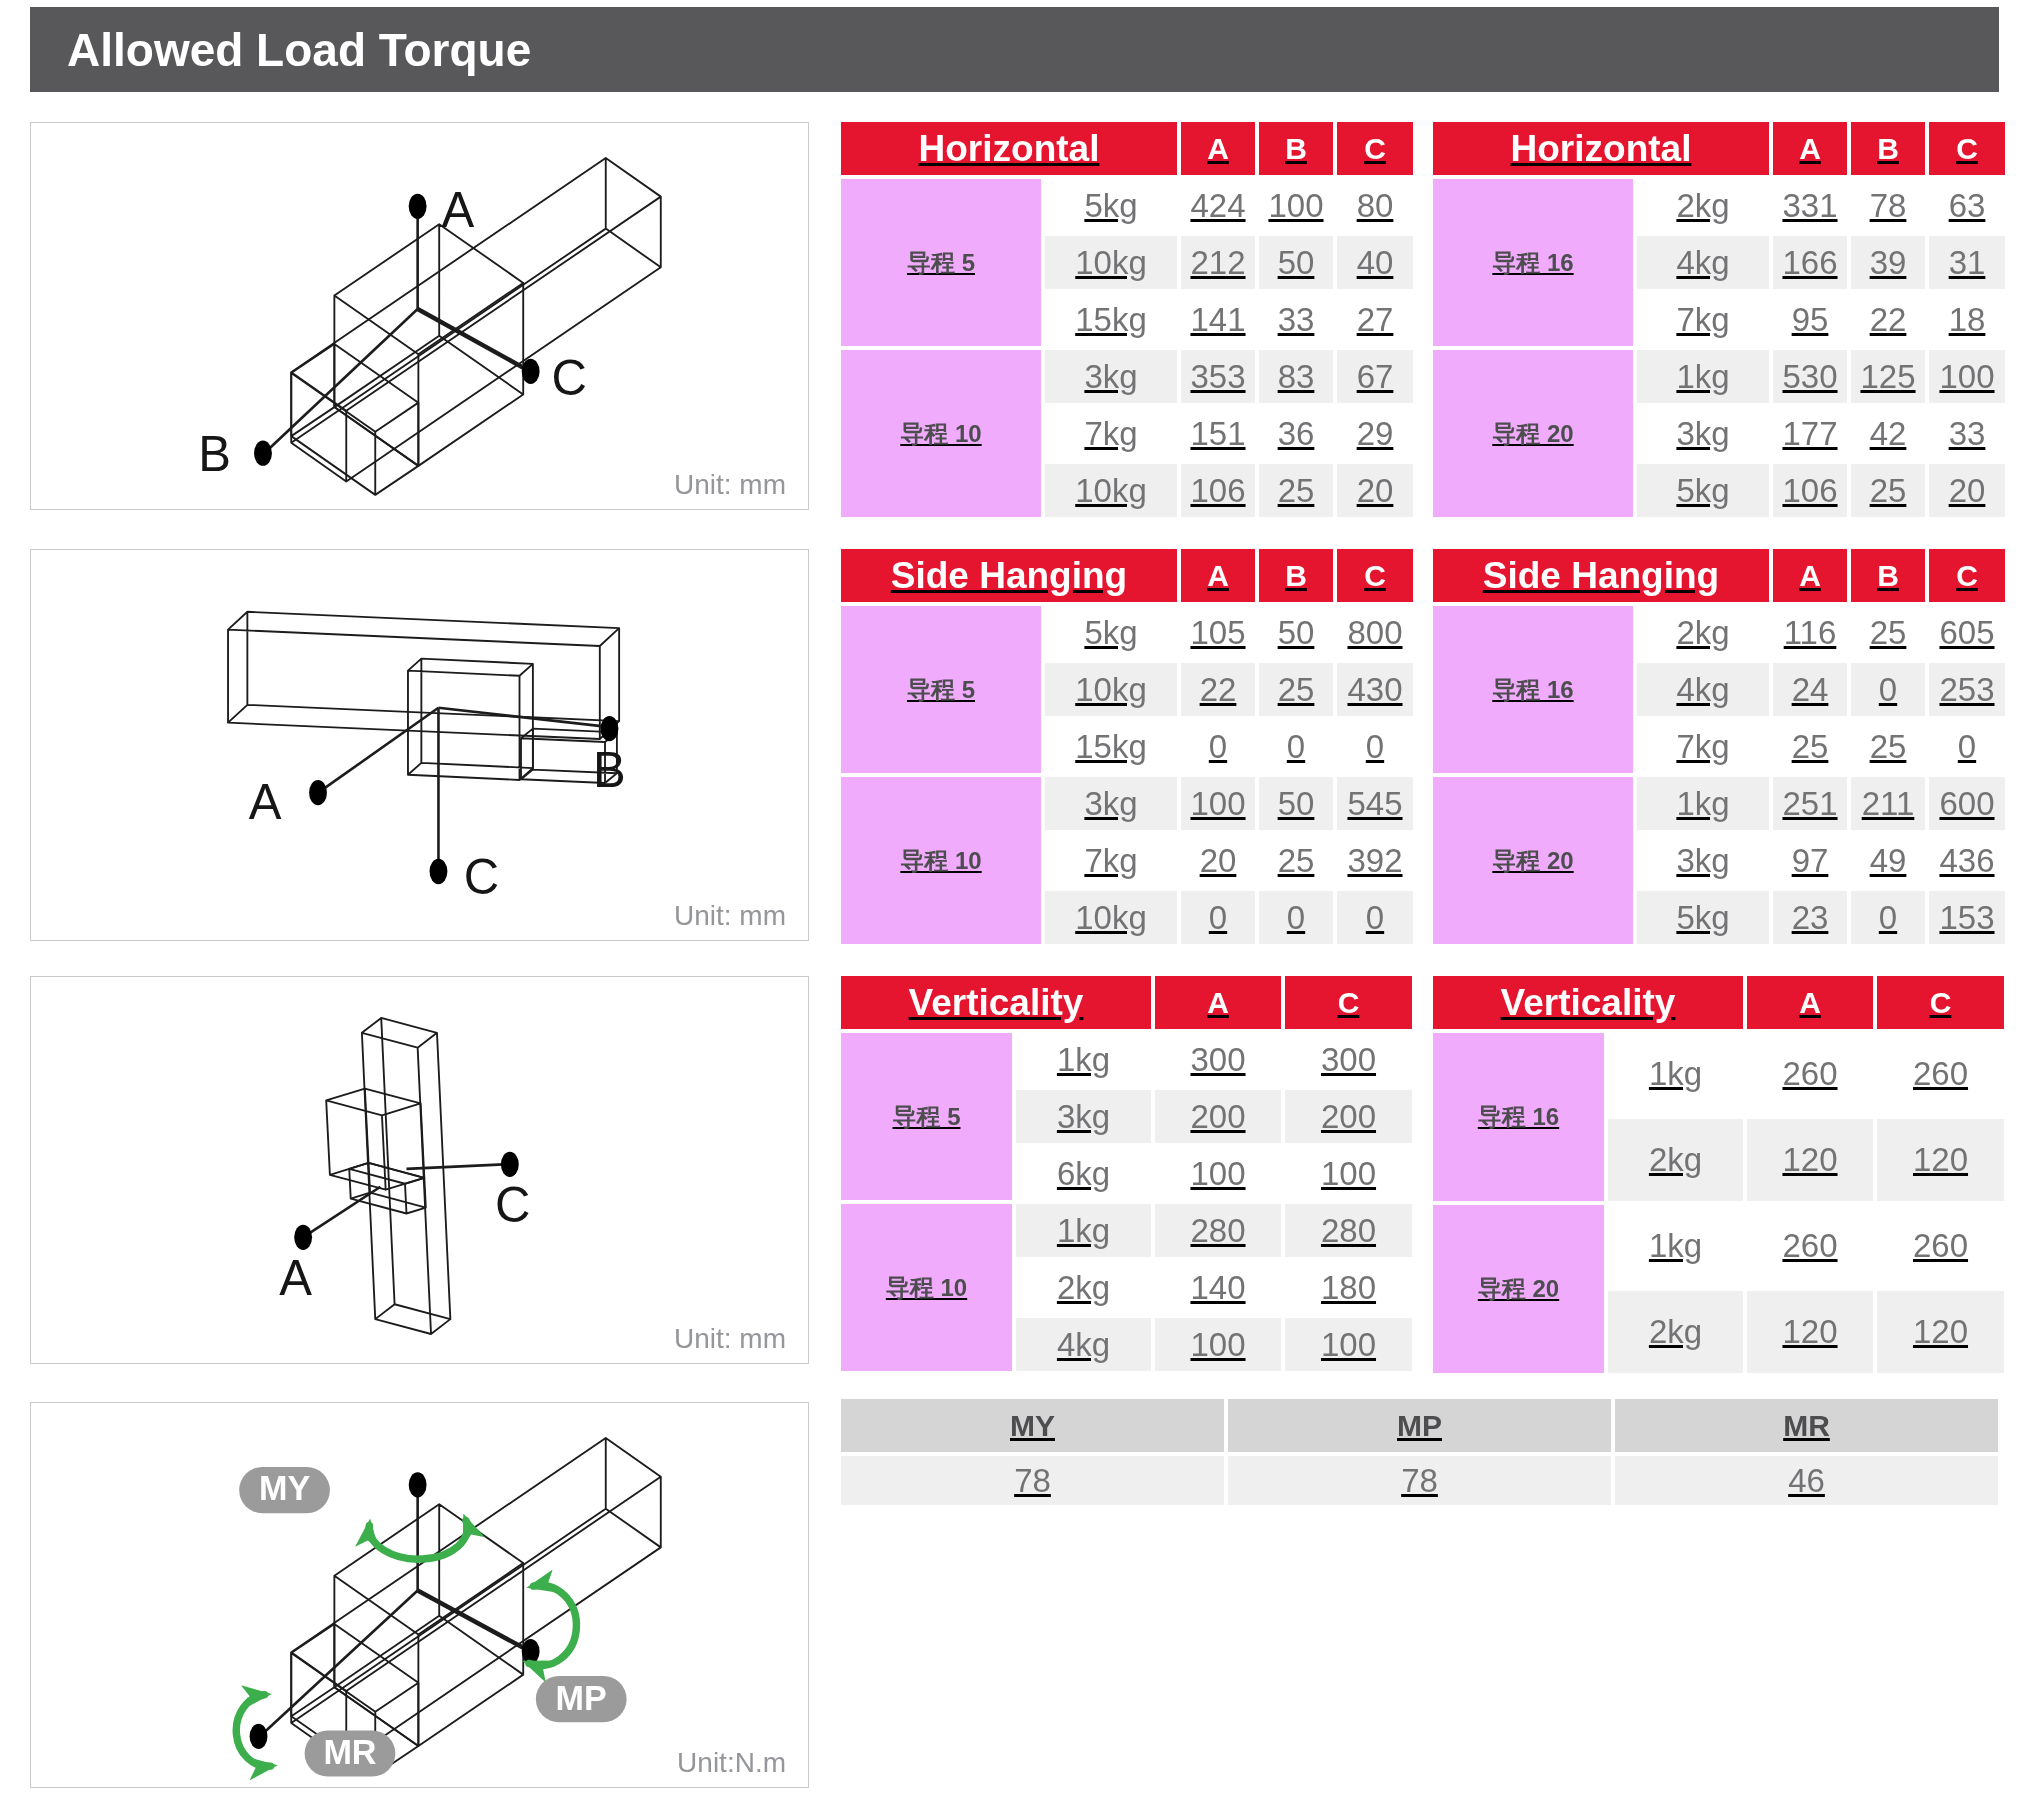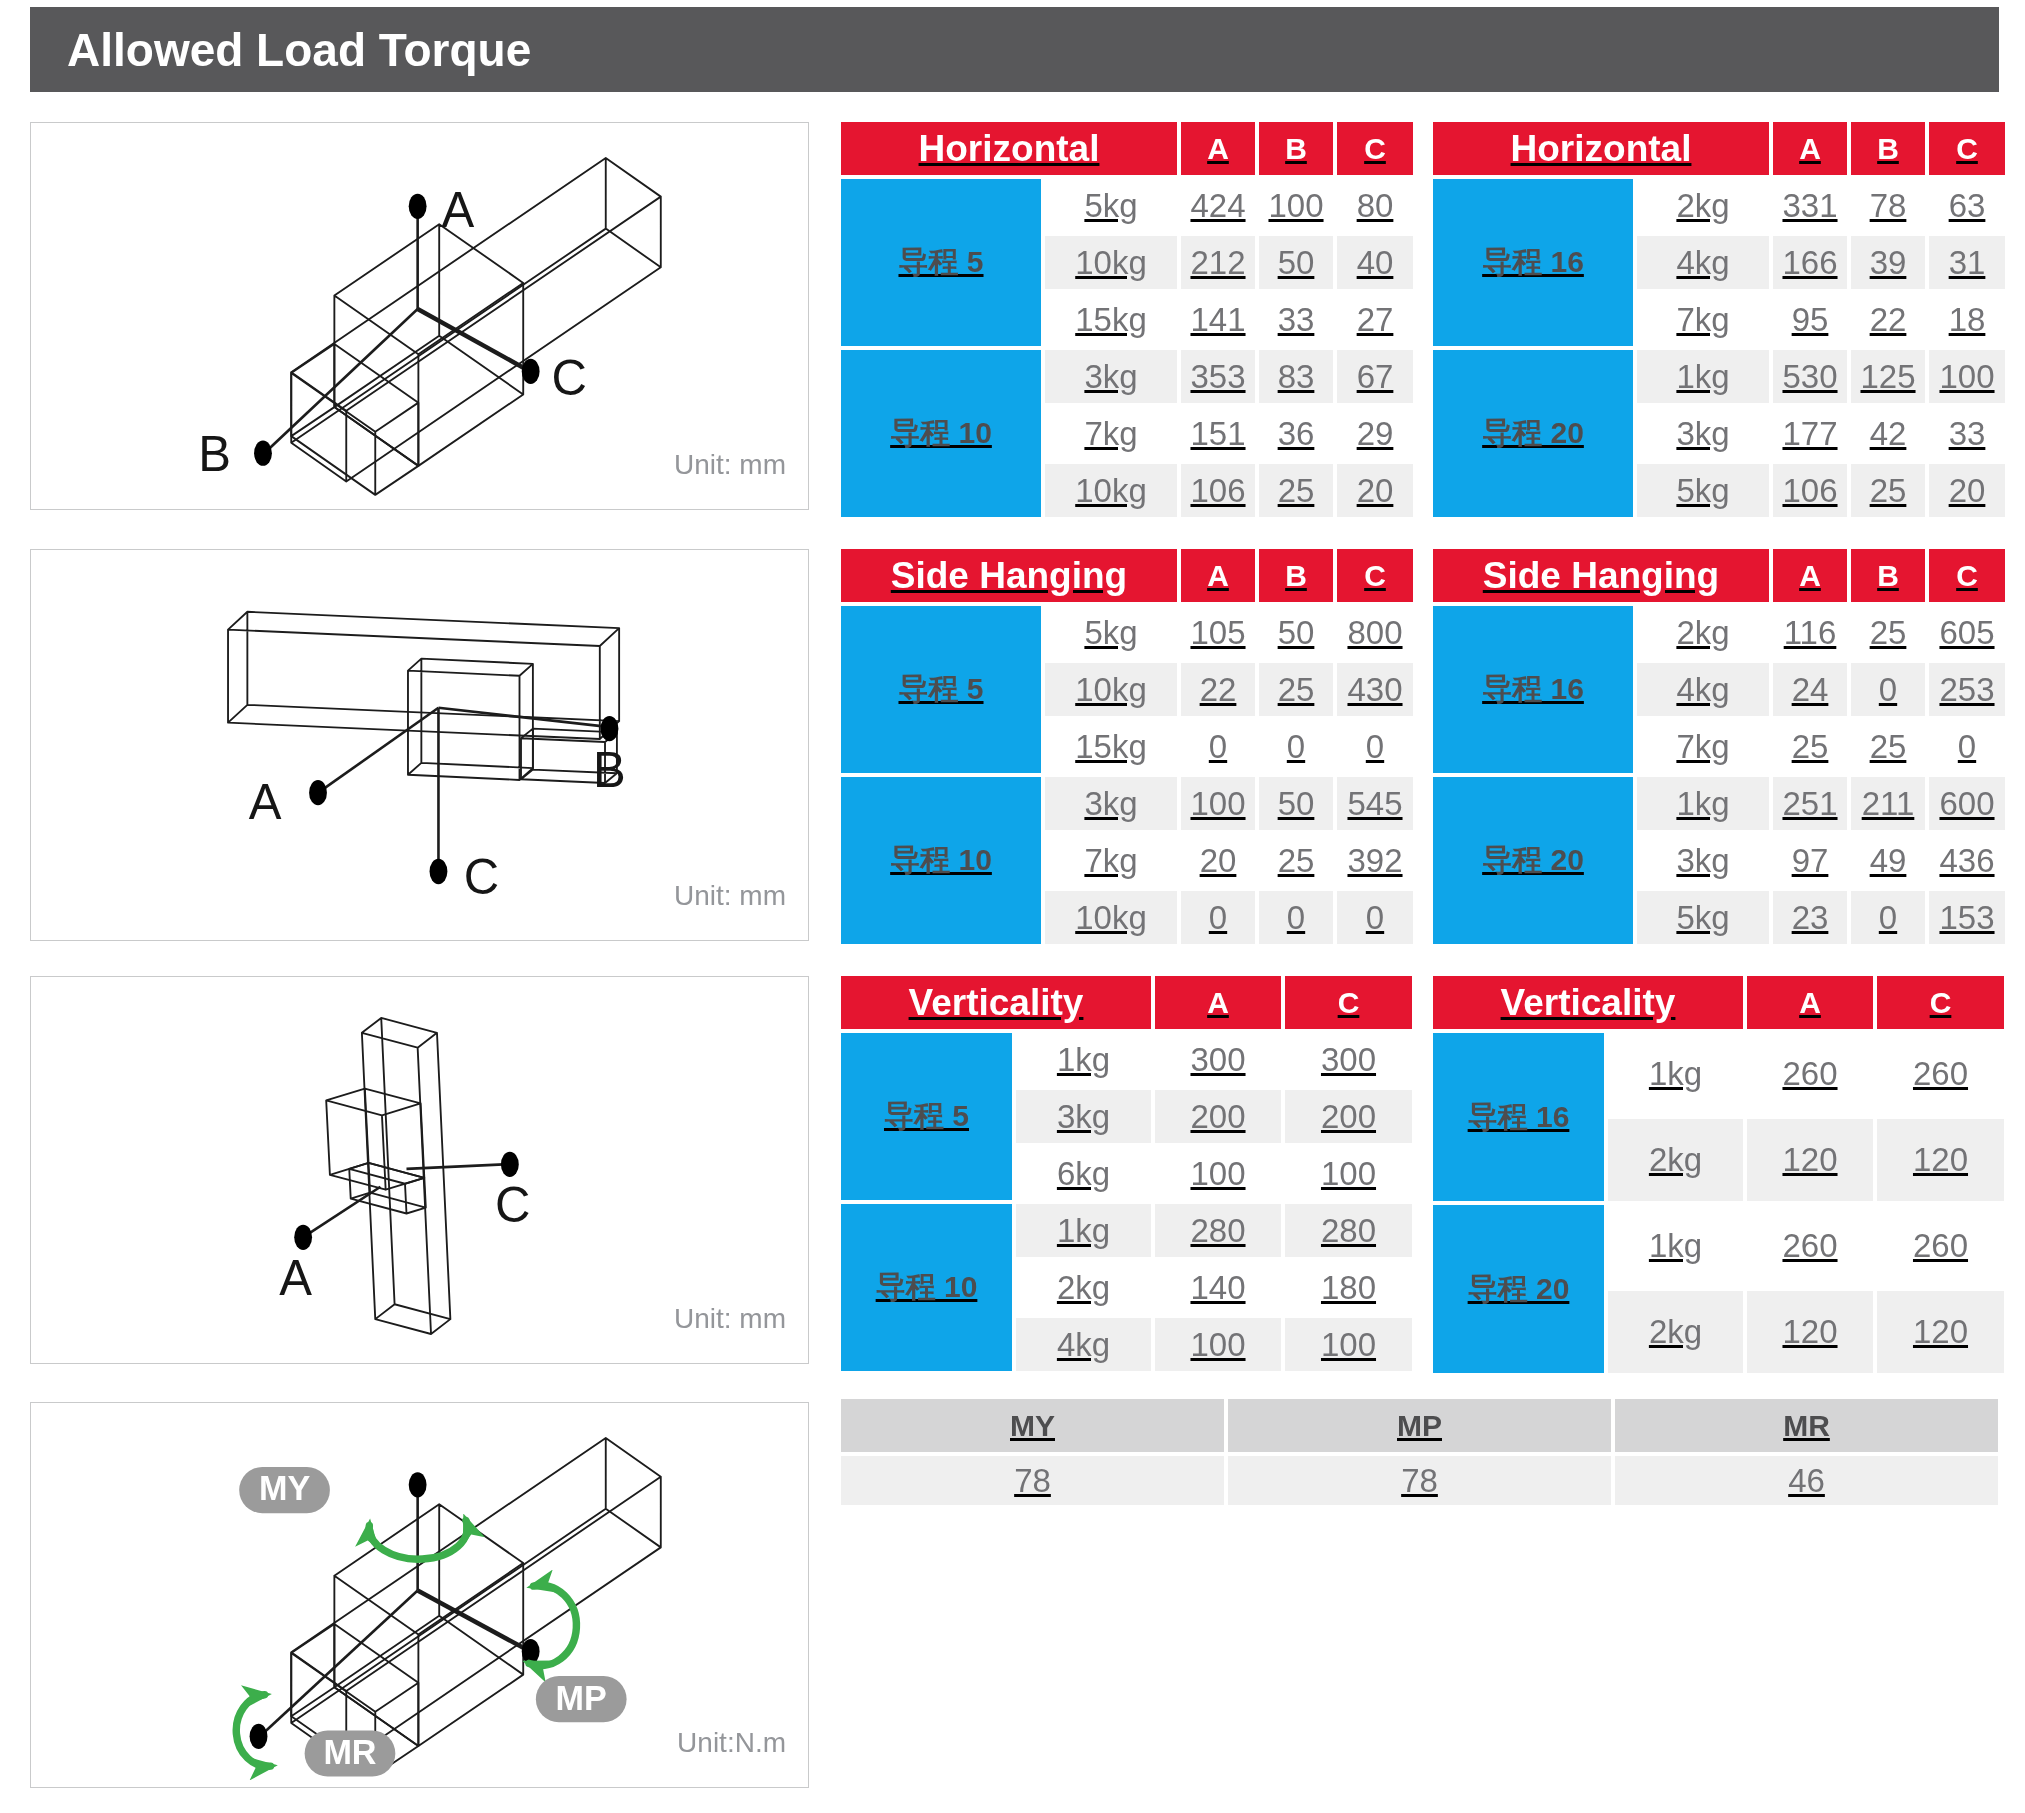--- a/index.html
+++ b/index.html
@@ -32,7 +32,7 @@
   .ts .th.title { grid-column:1/4; }
   .th.col { grid-row:1; font-size:30px; }
   .lead {
-    background:#0ea5e9; color:#4d4d4f; font-weight:bold; font-size:30px;
+    background:#f0abfc; color:#4d4d4f; font-weight:bold; font-size:24px;
     display:flex; align-items:center; justify-content:center; grid-column:1; text-align:center;
   }
   .lg1 { grid-row:2 / span 3; } .lg2 { grid-row:5 / span 3; }

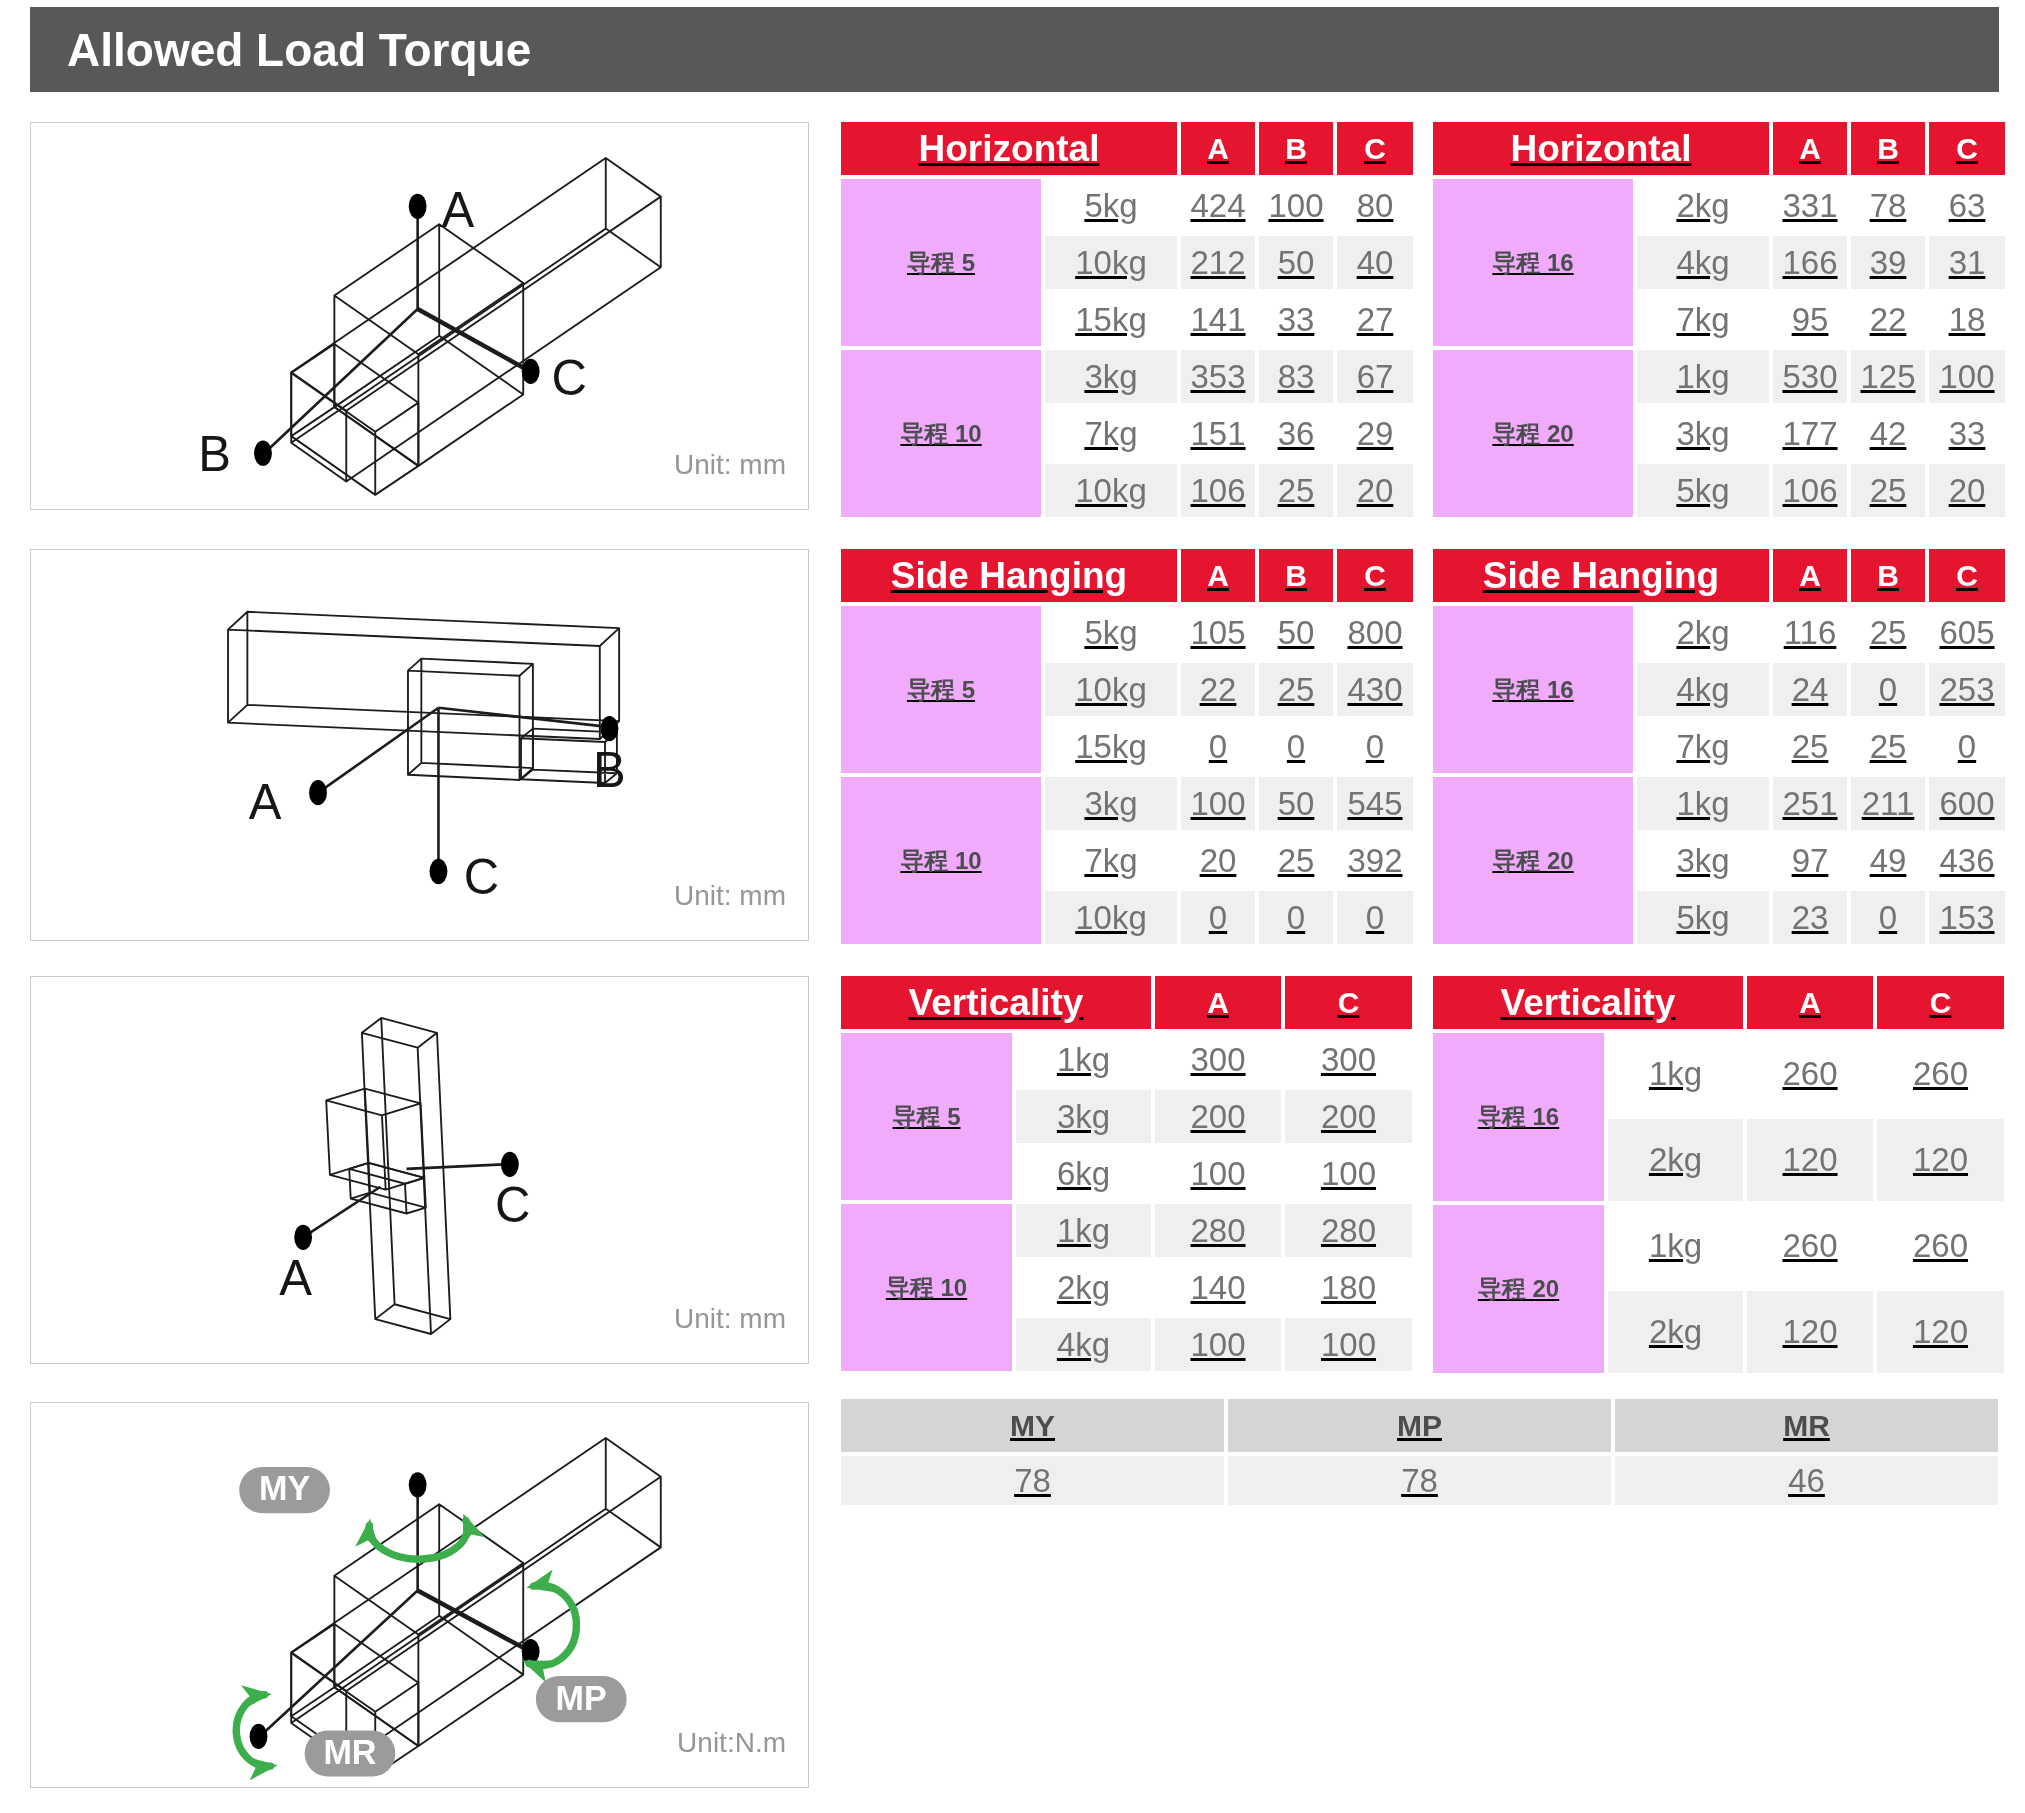--- a/index.html
+++ b/index.html
@@ -19,7 +19,7 @@
   }
   .dbox svg { display:block; width:100%; height:100%; }
   .unit {
-    position:absolute; right:22px; bottom:28px;
+    position:absolute; right:22px; bottom:8px;
     font-size:28px; color:#94969a;
   }
   .tbl { position:absolute; display:grid; gap:4px;text-decoration:underline; }

